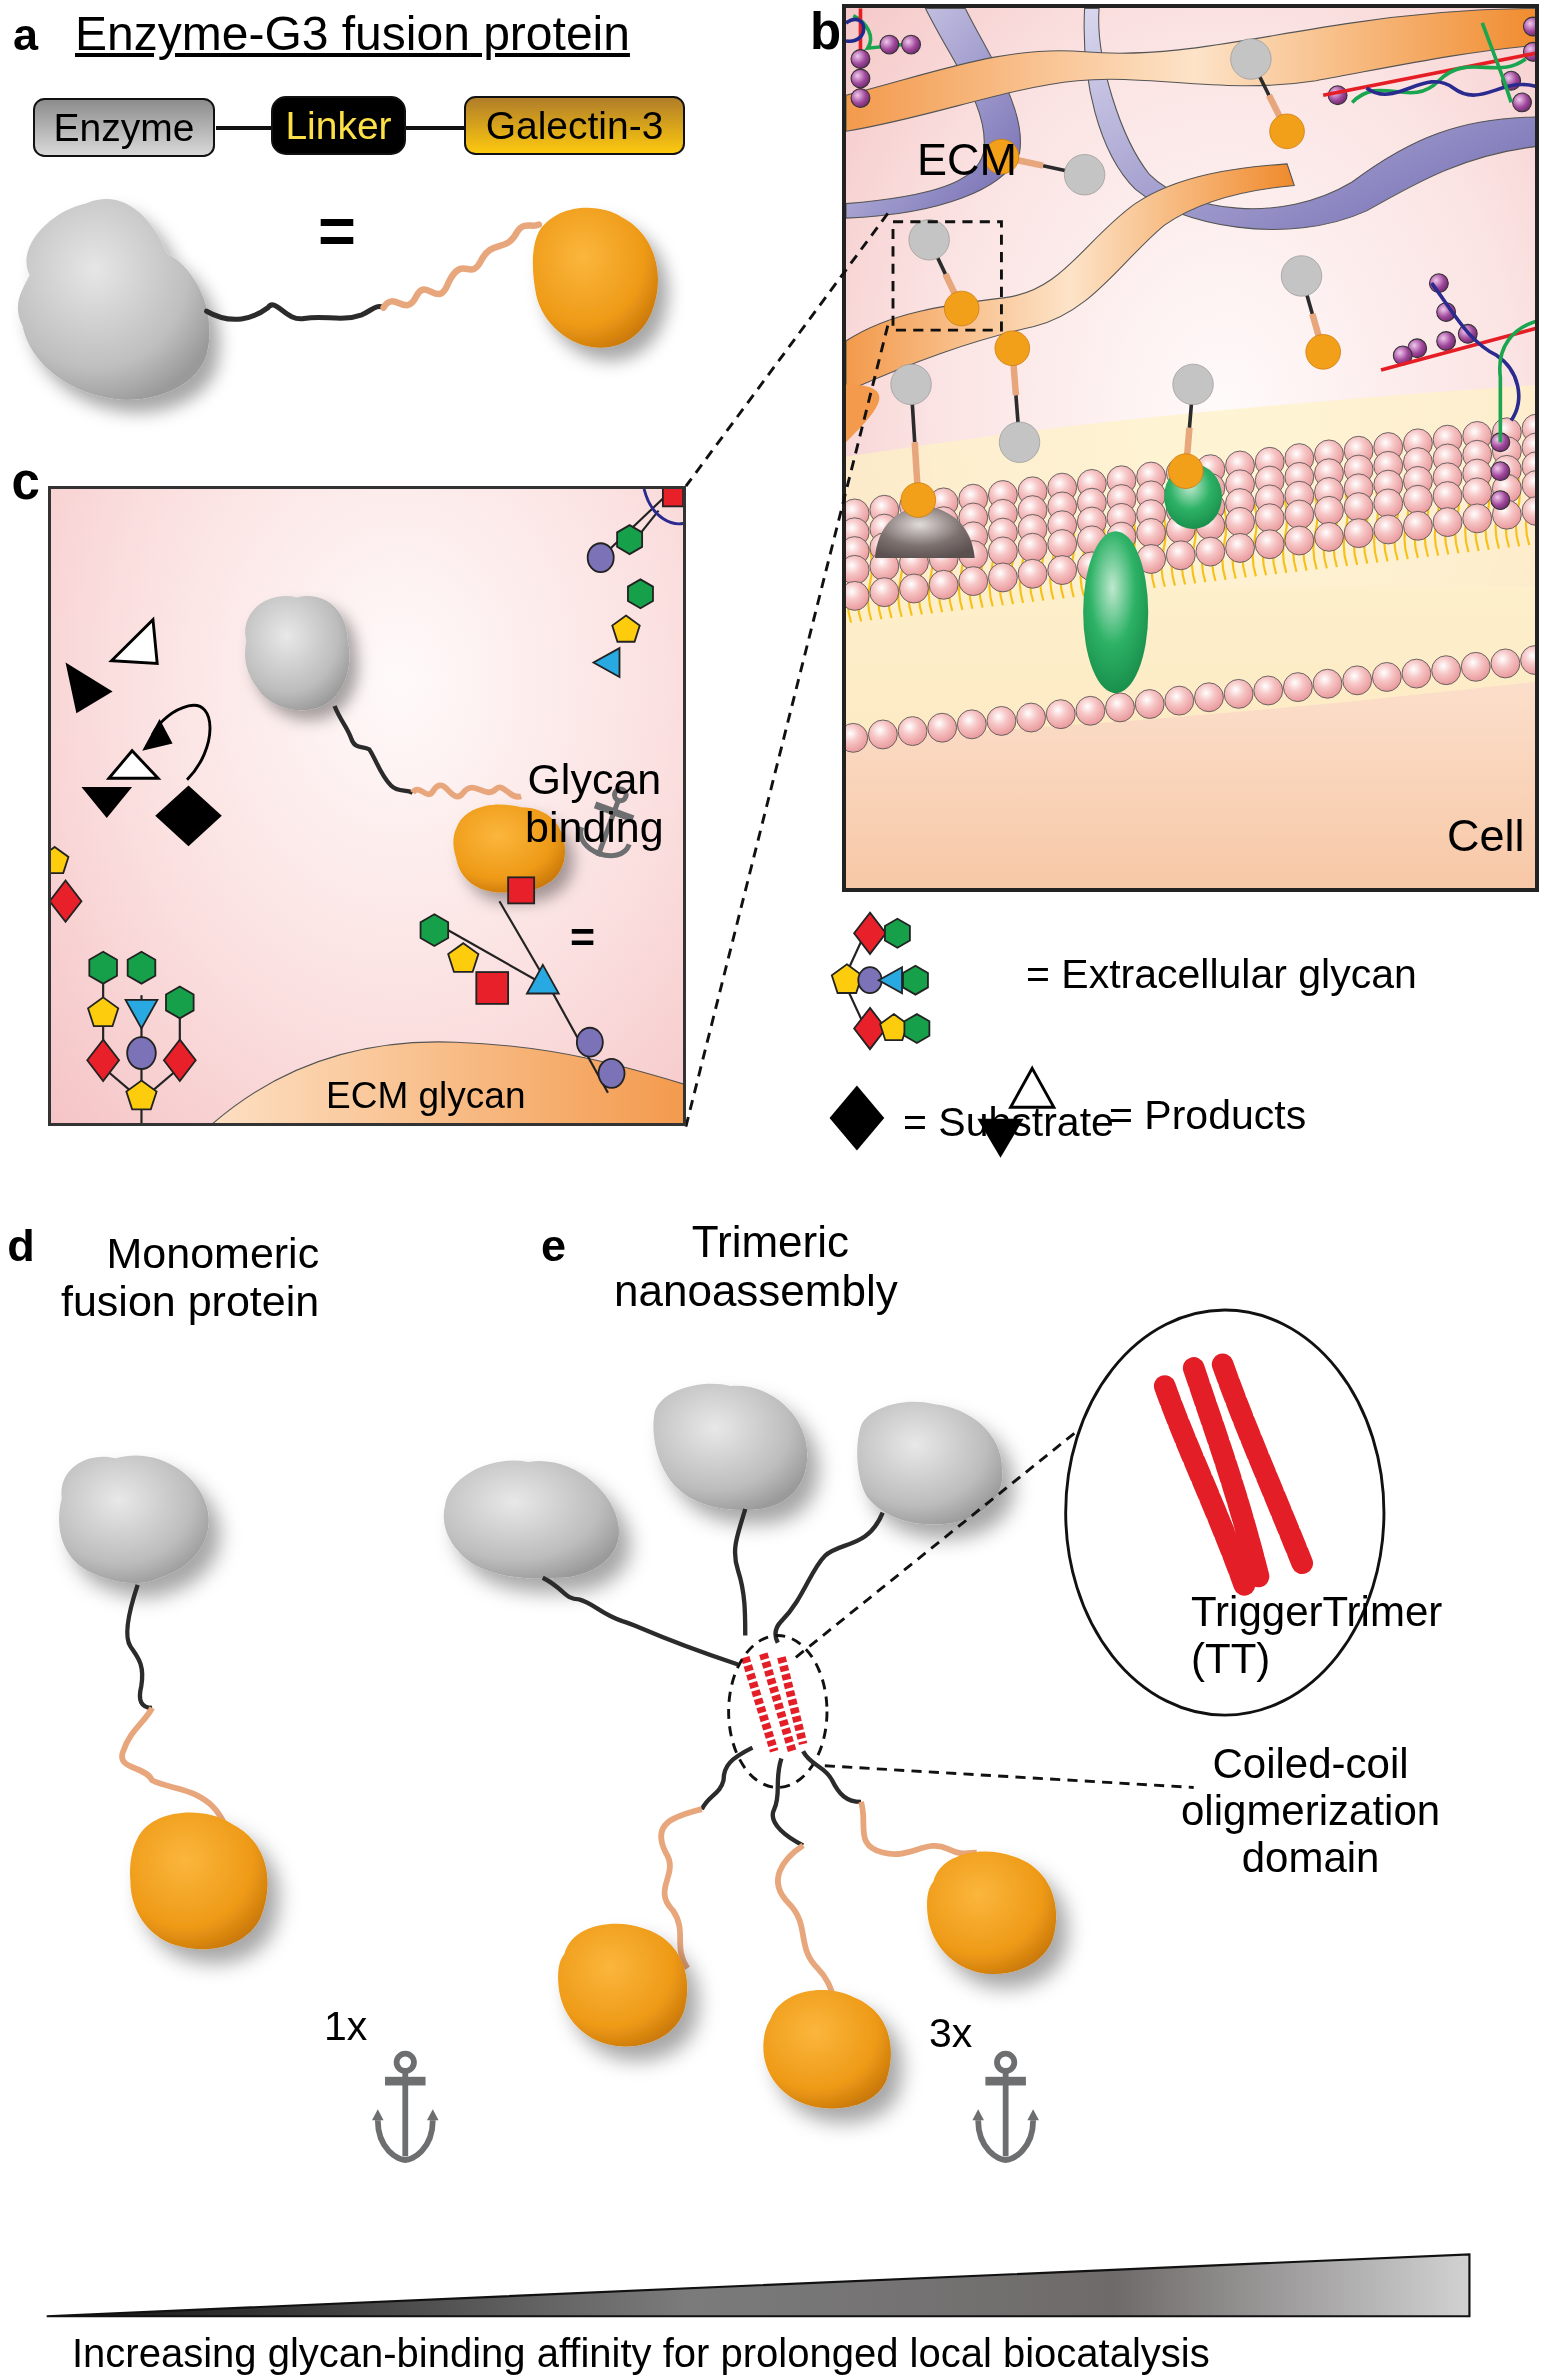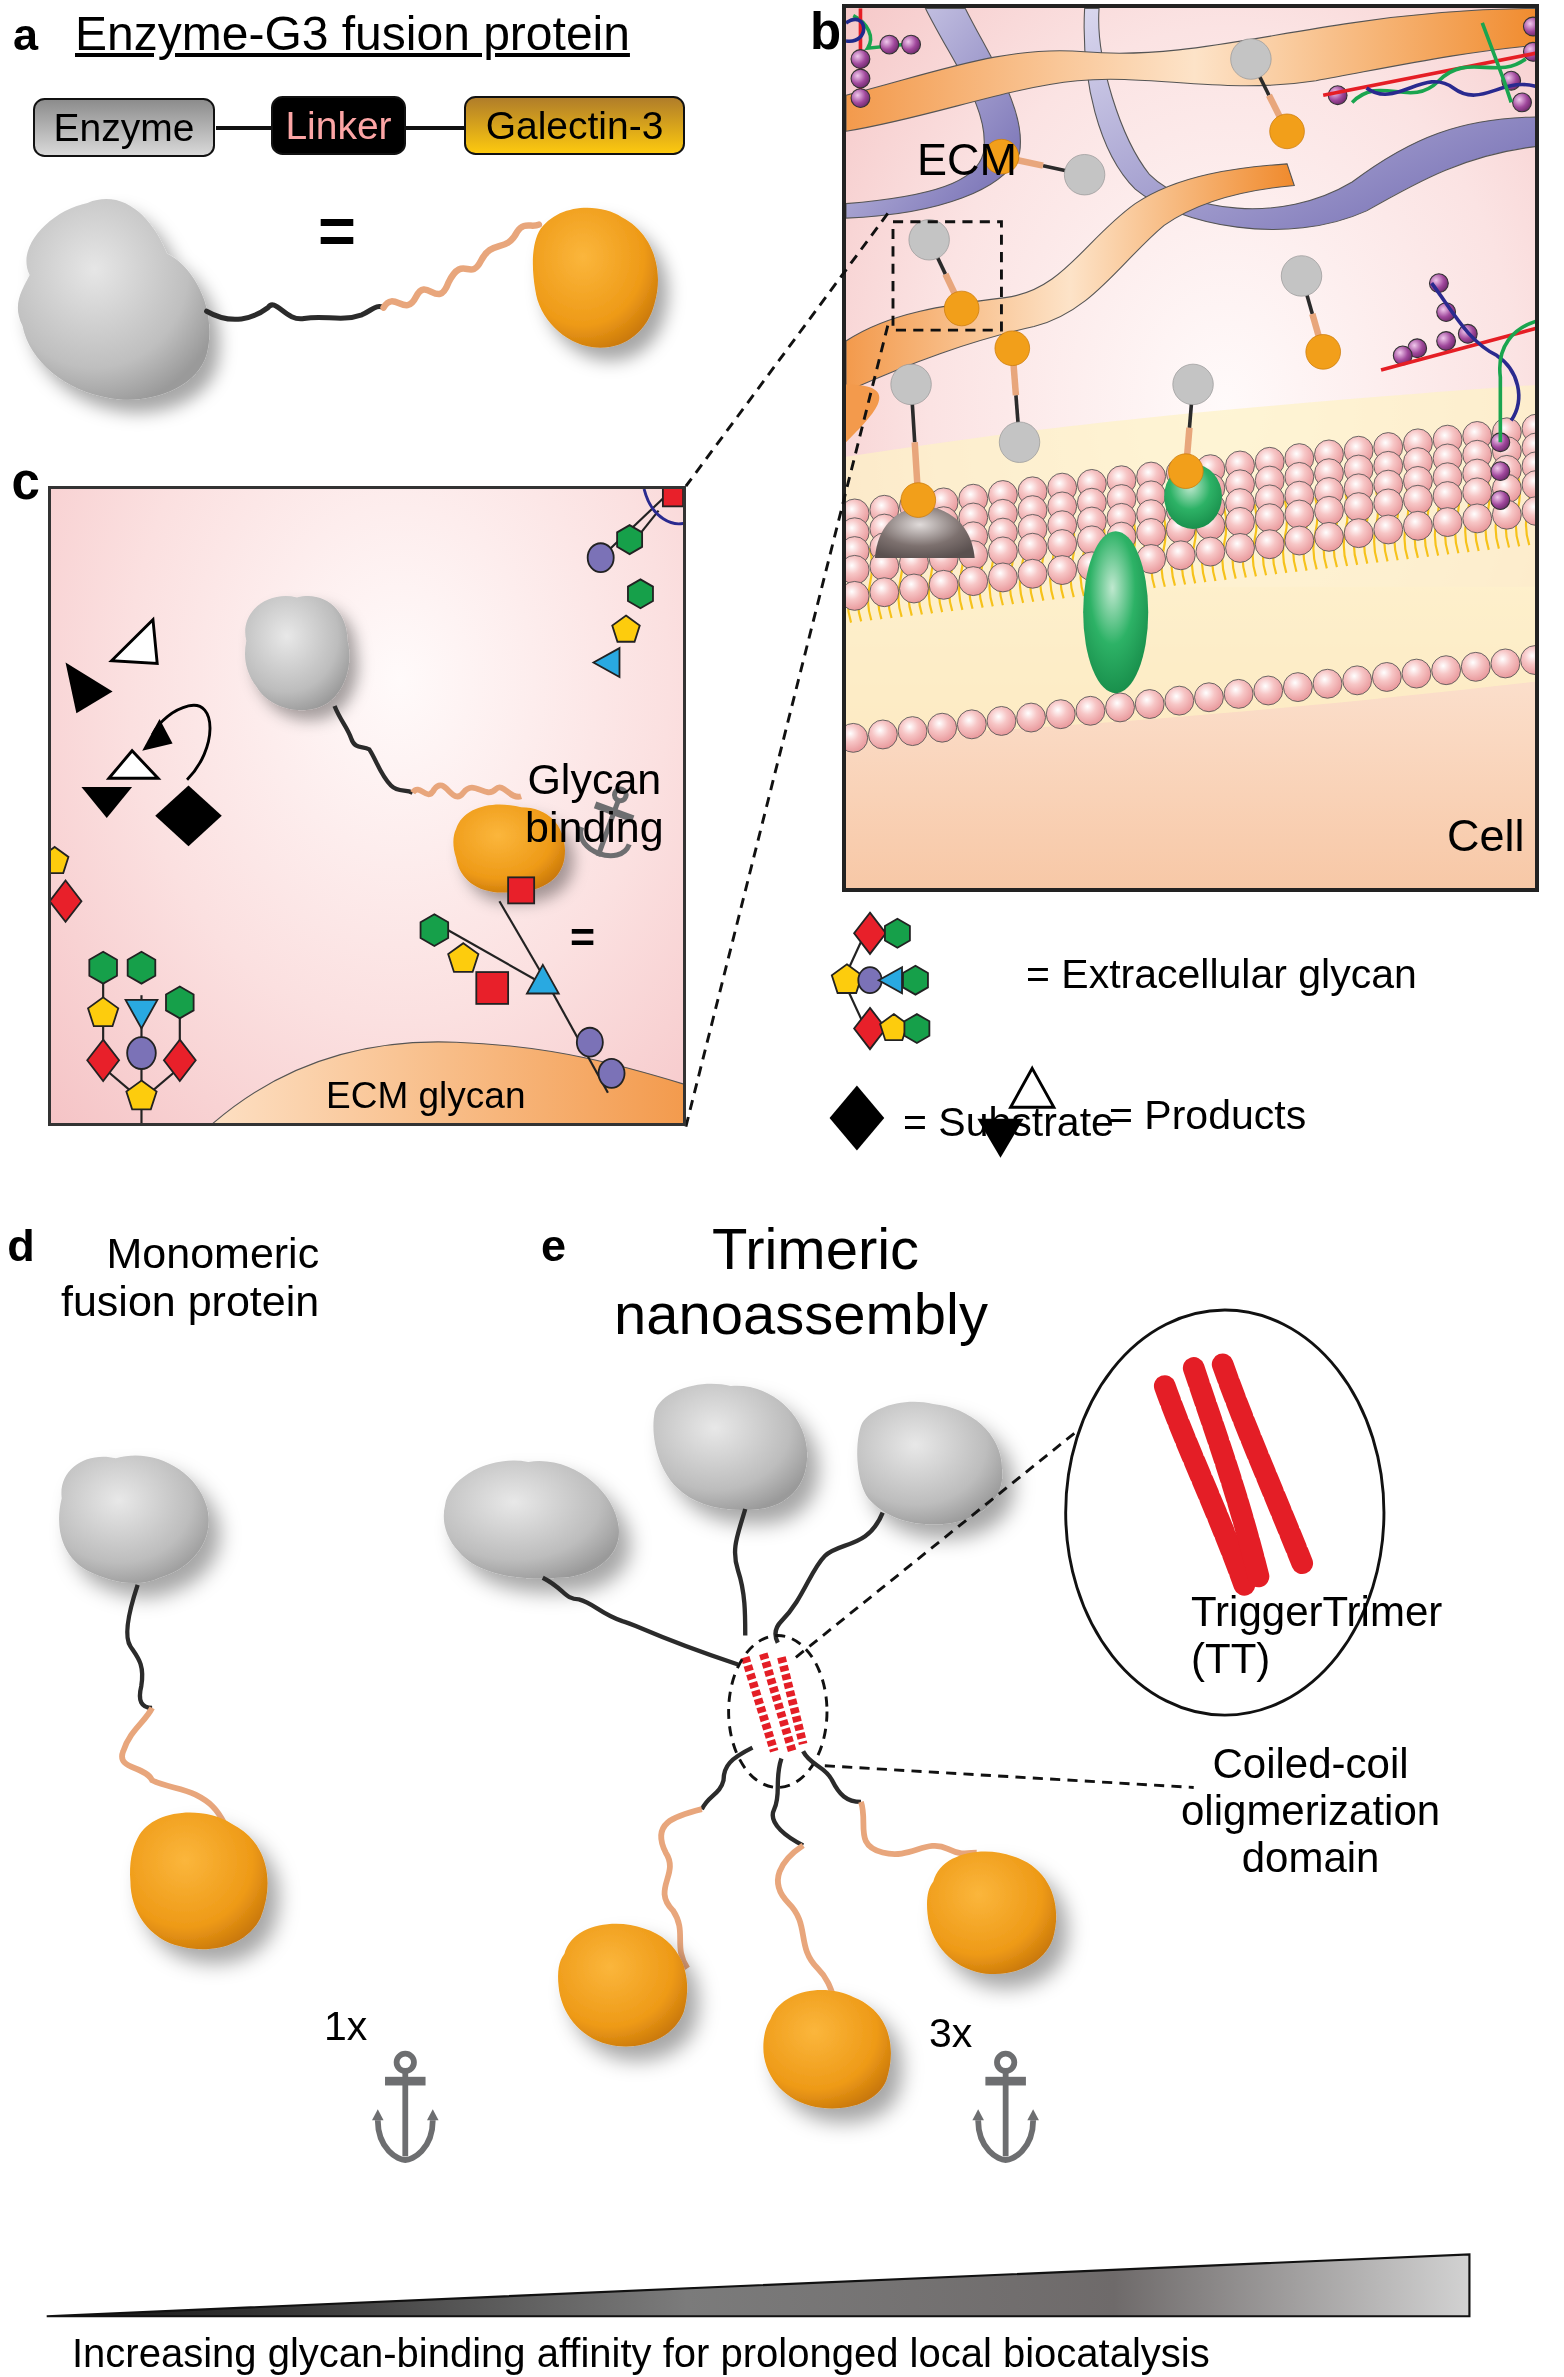--- a/index.html
+++ b/index.html
@@ -13,7 +13,7 @@
   .dom-box { position: absolute; height: 59px; border: 2.9px solid #111; border-radius: 11.6px;
              display: flex; align-items: center; justify-content: center; font-size: 39px; box-sizing: border-box; }
   .dom-enzyme { background: linear-gradient(#8c8c8c, #d9d9d9); color: #000; }
-  .dom-linker { background: #000; color: #fca5a5; }
+  .dom-linker { background: #000; color: #fde047; border-radius: 15px; }
   .dom-gal { background: linear-gradient(#b07d2a, #fdc90e); color: #000; }
   .dom-line { position: absolute; height: 3.6px; background: #111; }
 

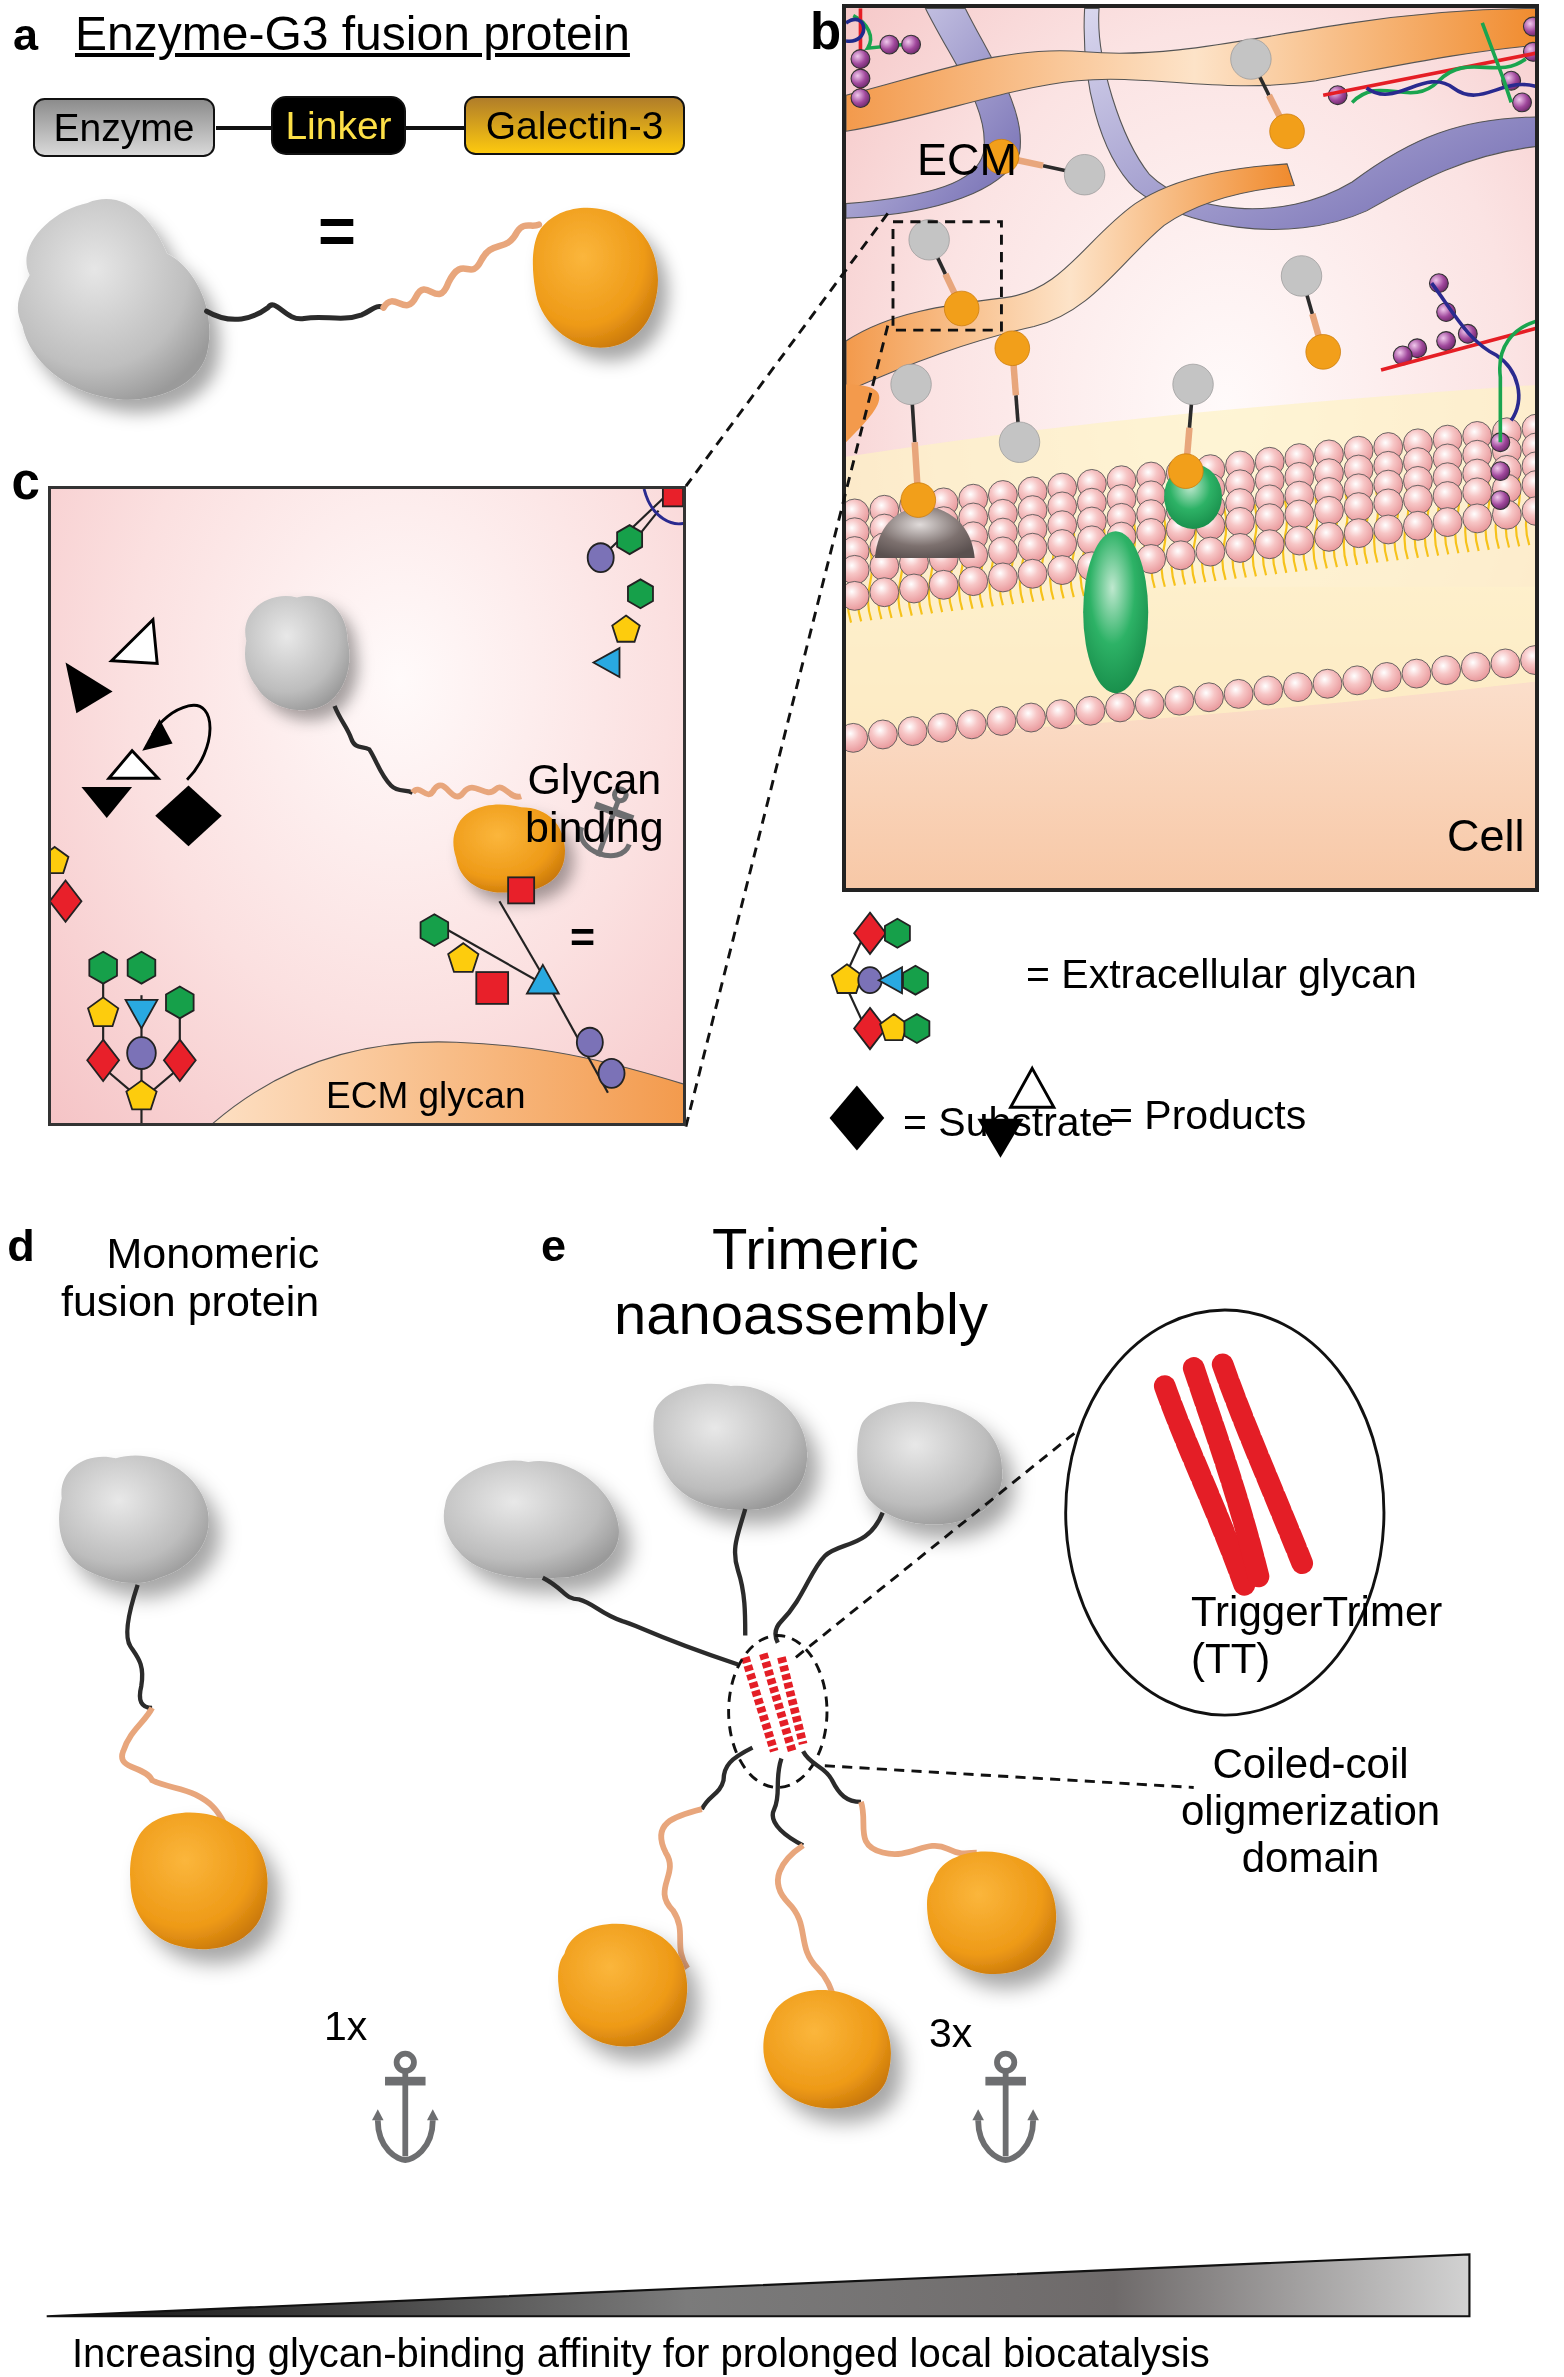--- a/index.html
+++ b/index.html
@@ -555,7 +555,7 @@
 </div>
 
 <div class="plabel" style="left:541px; top:1223px; font-size:45px;">e</div>
-<div class="txt" style="left:614px; top:1217px; font-size:58px; text-align:center;">
+<div class="txt" style="left:614px; top:1217px; font-size:44px; text-align:center;">
   <div style="padding-left:29px;">Trimeric</div>
   <div>nanoassembly</div>
 </div>

